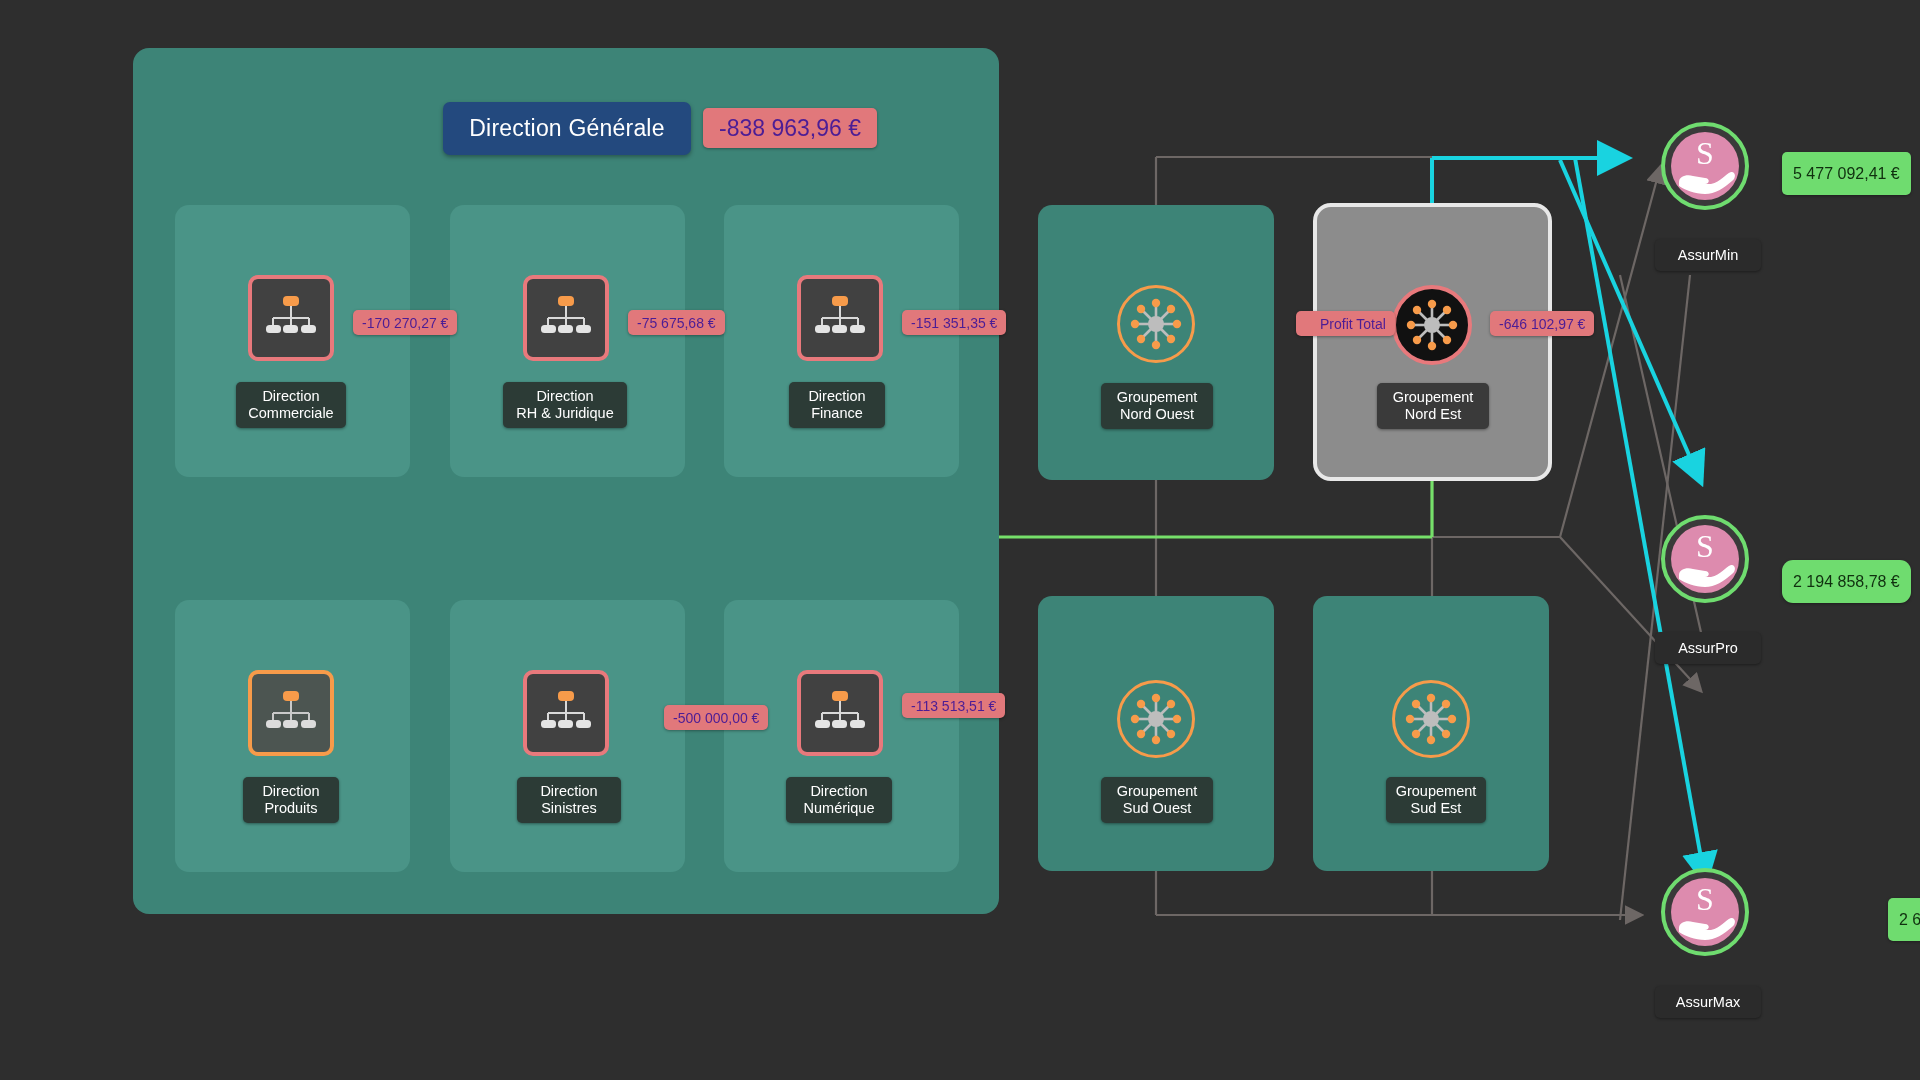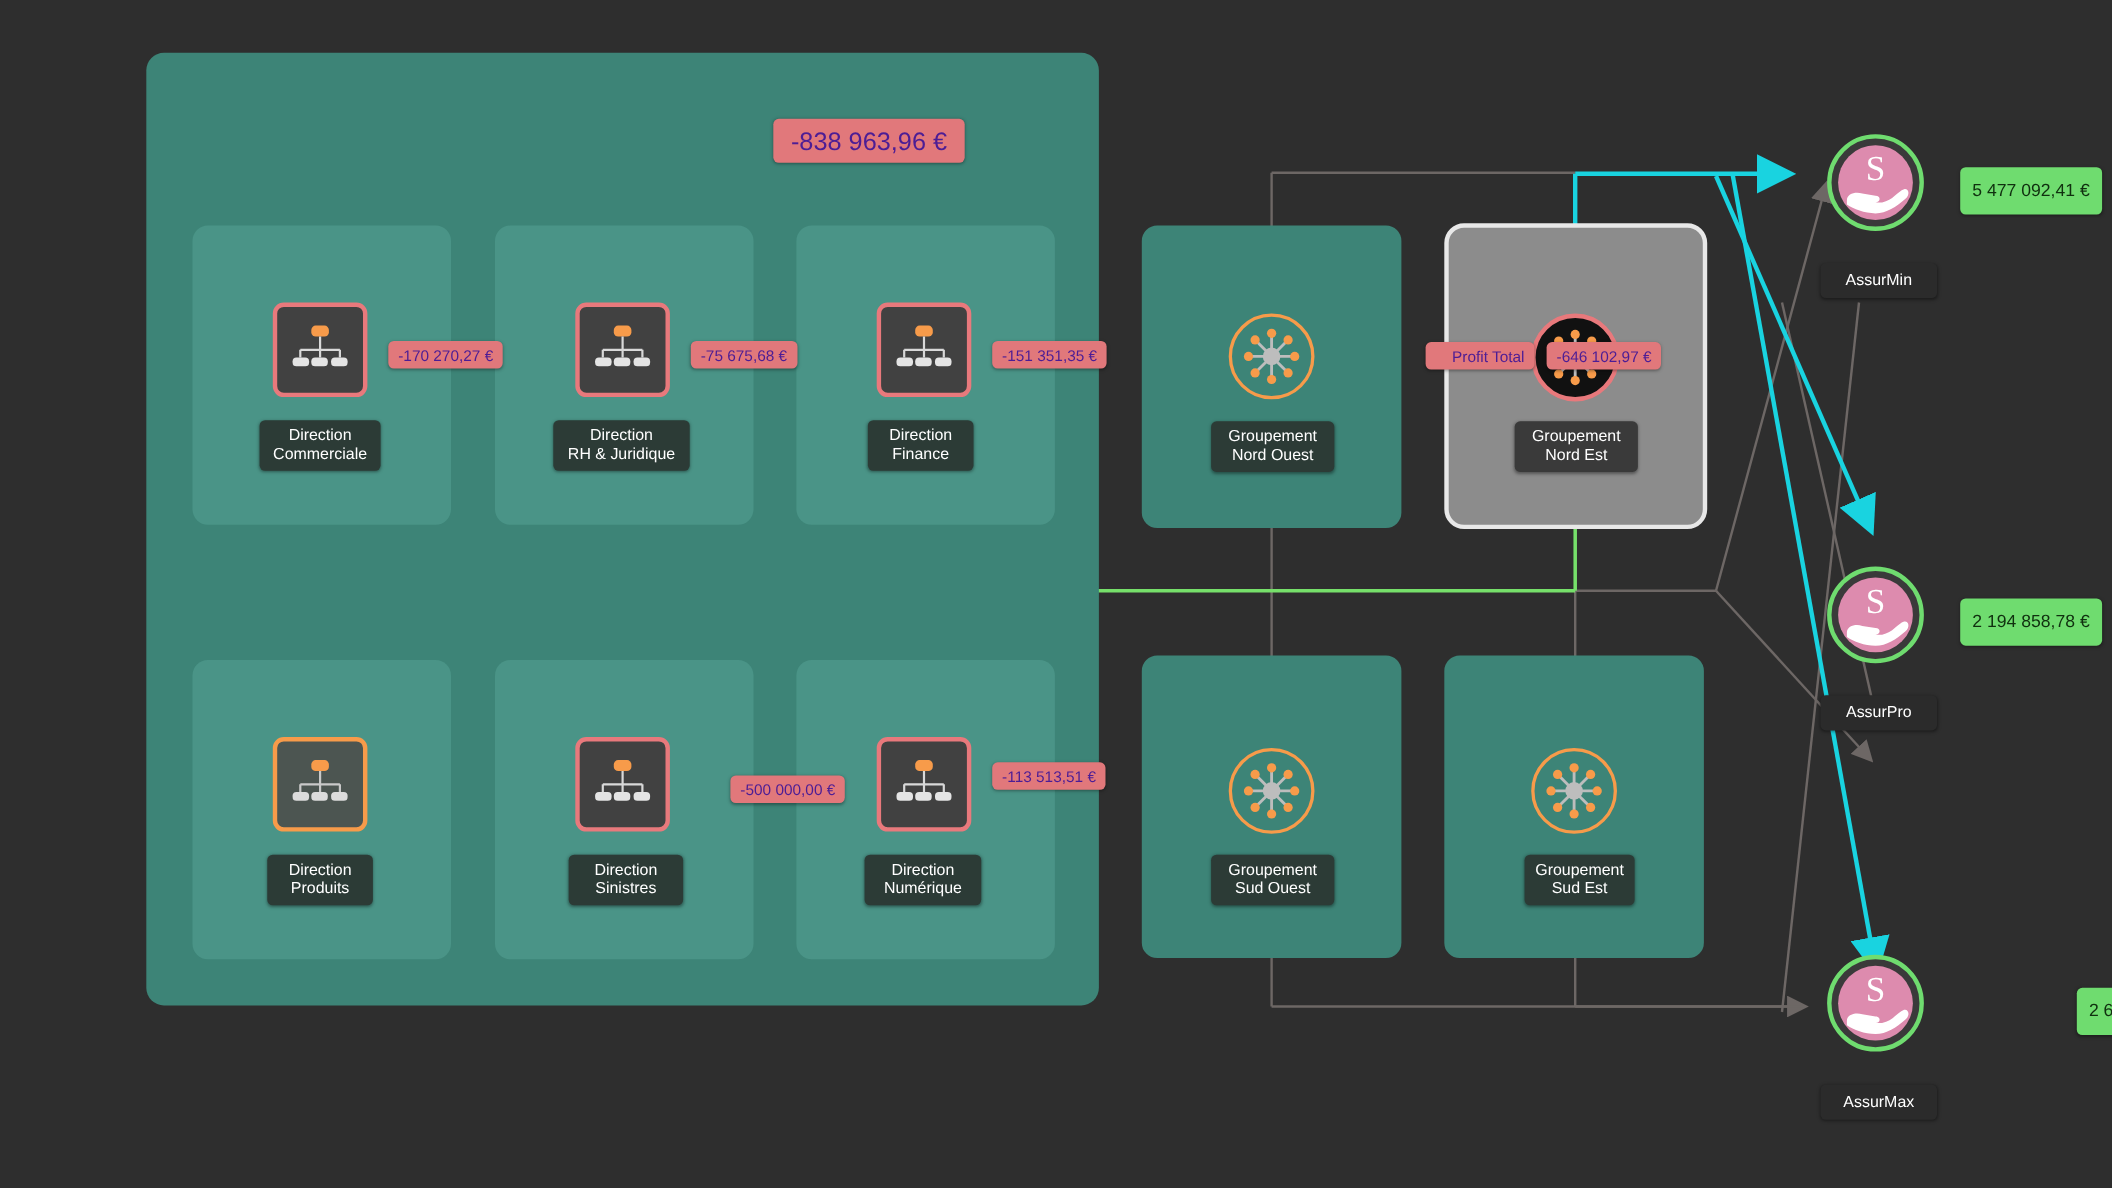--- a/index.html
+++ b/index.html
@@ -177,6 +177,7 @@
 
   <div class="group-panel" style="left:133px; top:48px; width:866px; height:866px;"></div>
 
+  <div class="root-title" style="left:443px; top:102px; width:248px; height:53px;">Direction Générale</div>
 
   <div class="badge neg big" style="left:703px; top:108px;">-838 963,96 €</div>
 

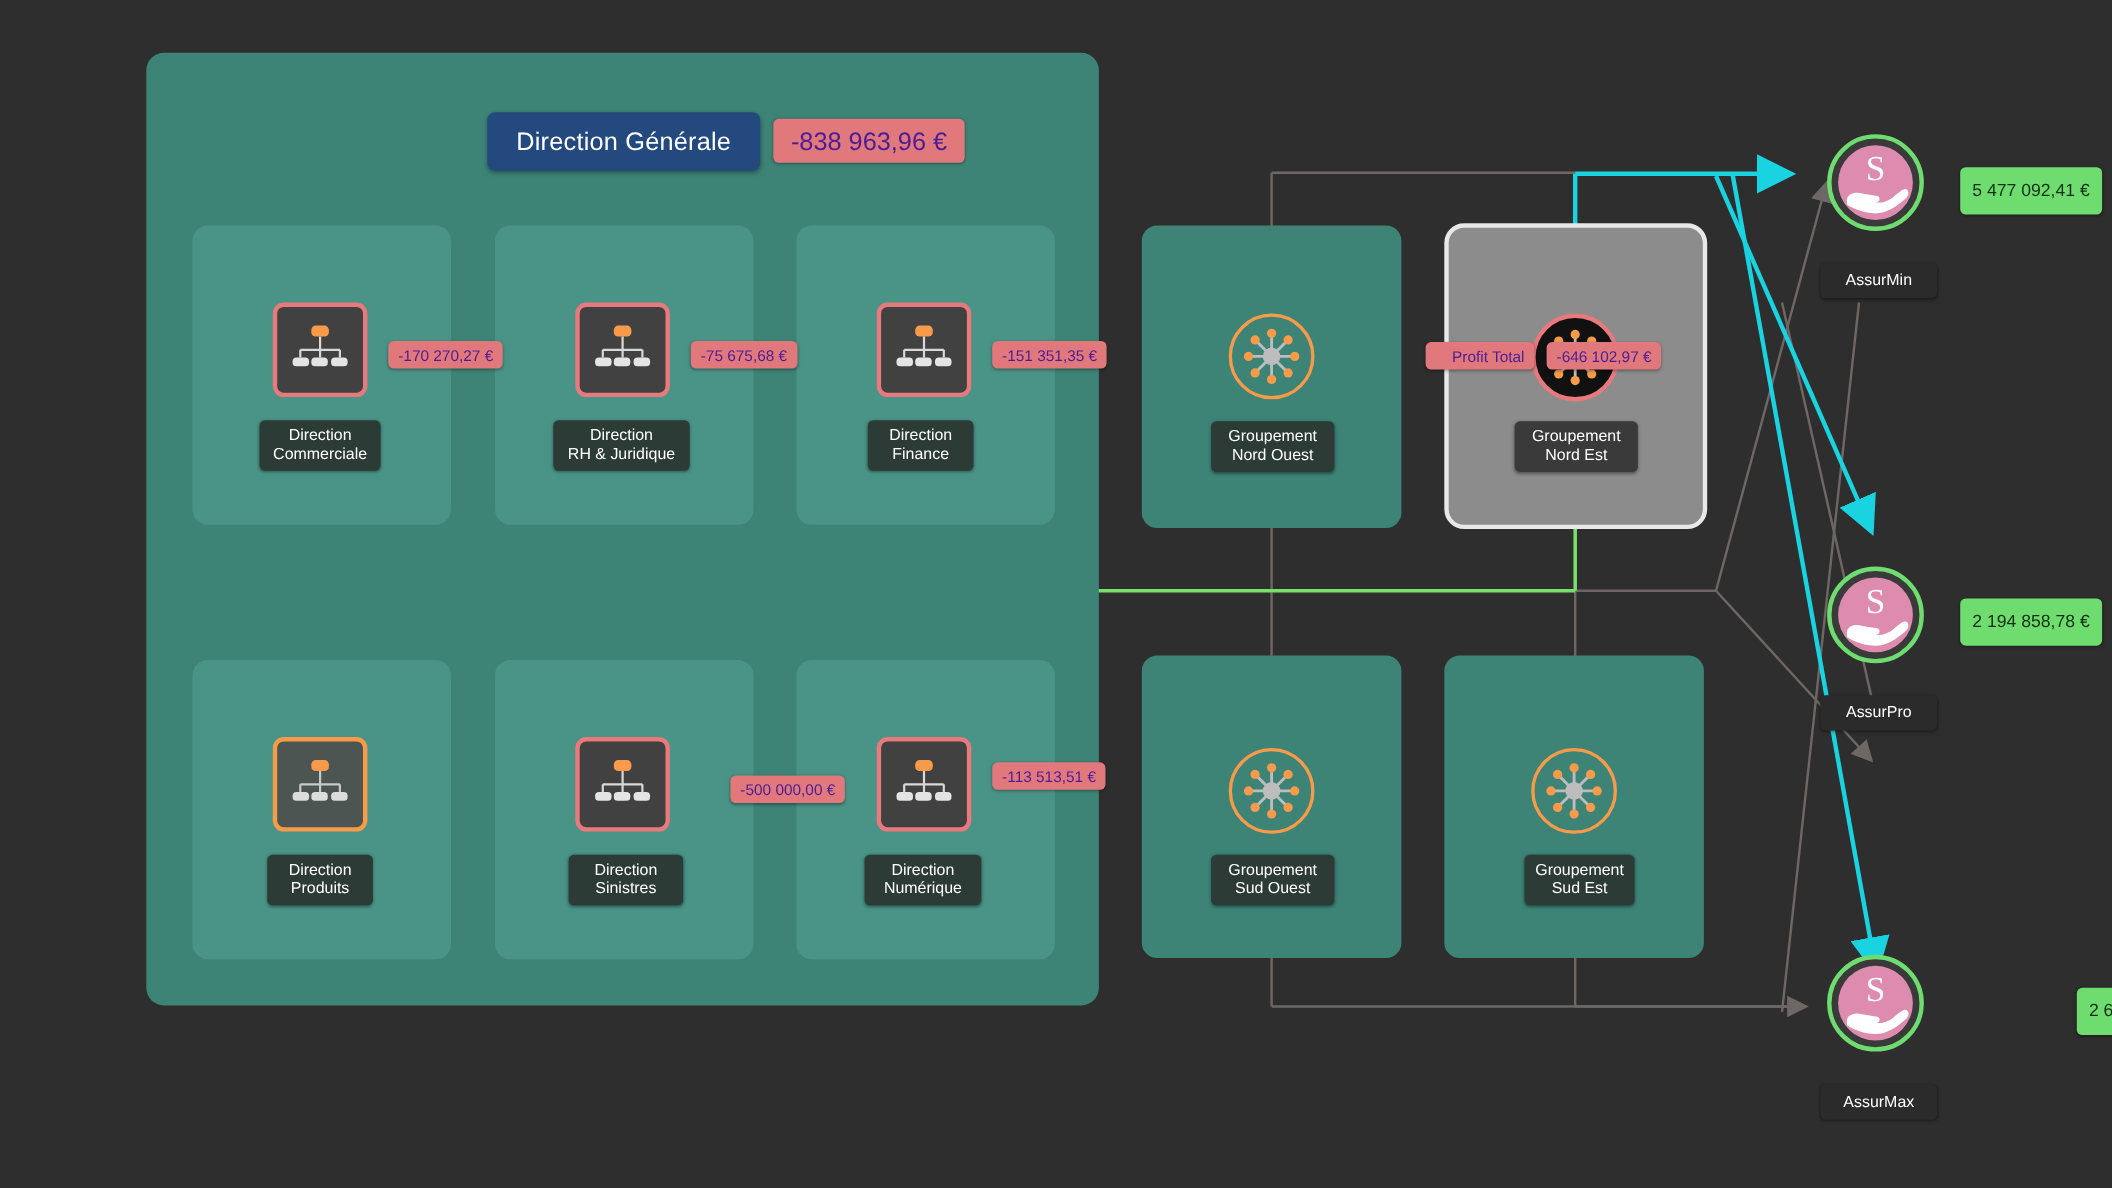--- a/index.html
+++ b/index.html
@@ -338,7 +338,7 @@
     </svg>
   </div>
   <div class="badge neg small" style="left:1296px; top:311px;padding-left:24px;">Profit Total</div>
-  <div class="badge neg small" style="left:1406px; top:311px;">-646 102,97 €</div>
+  <div class="badge neg small" style="left:1490px; top:311px;">-646 102,97 €</div>
   <div class="node-label grey" style="left:1377px; top:383px; width:112px; height:46px;">
     <span>Groupement</span>
     <span>Nord Est</span>

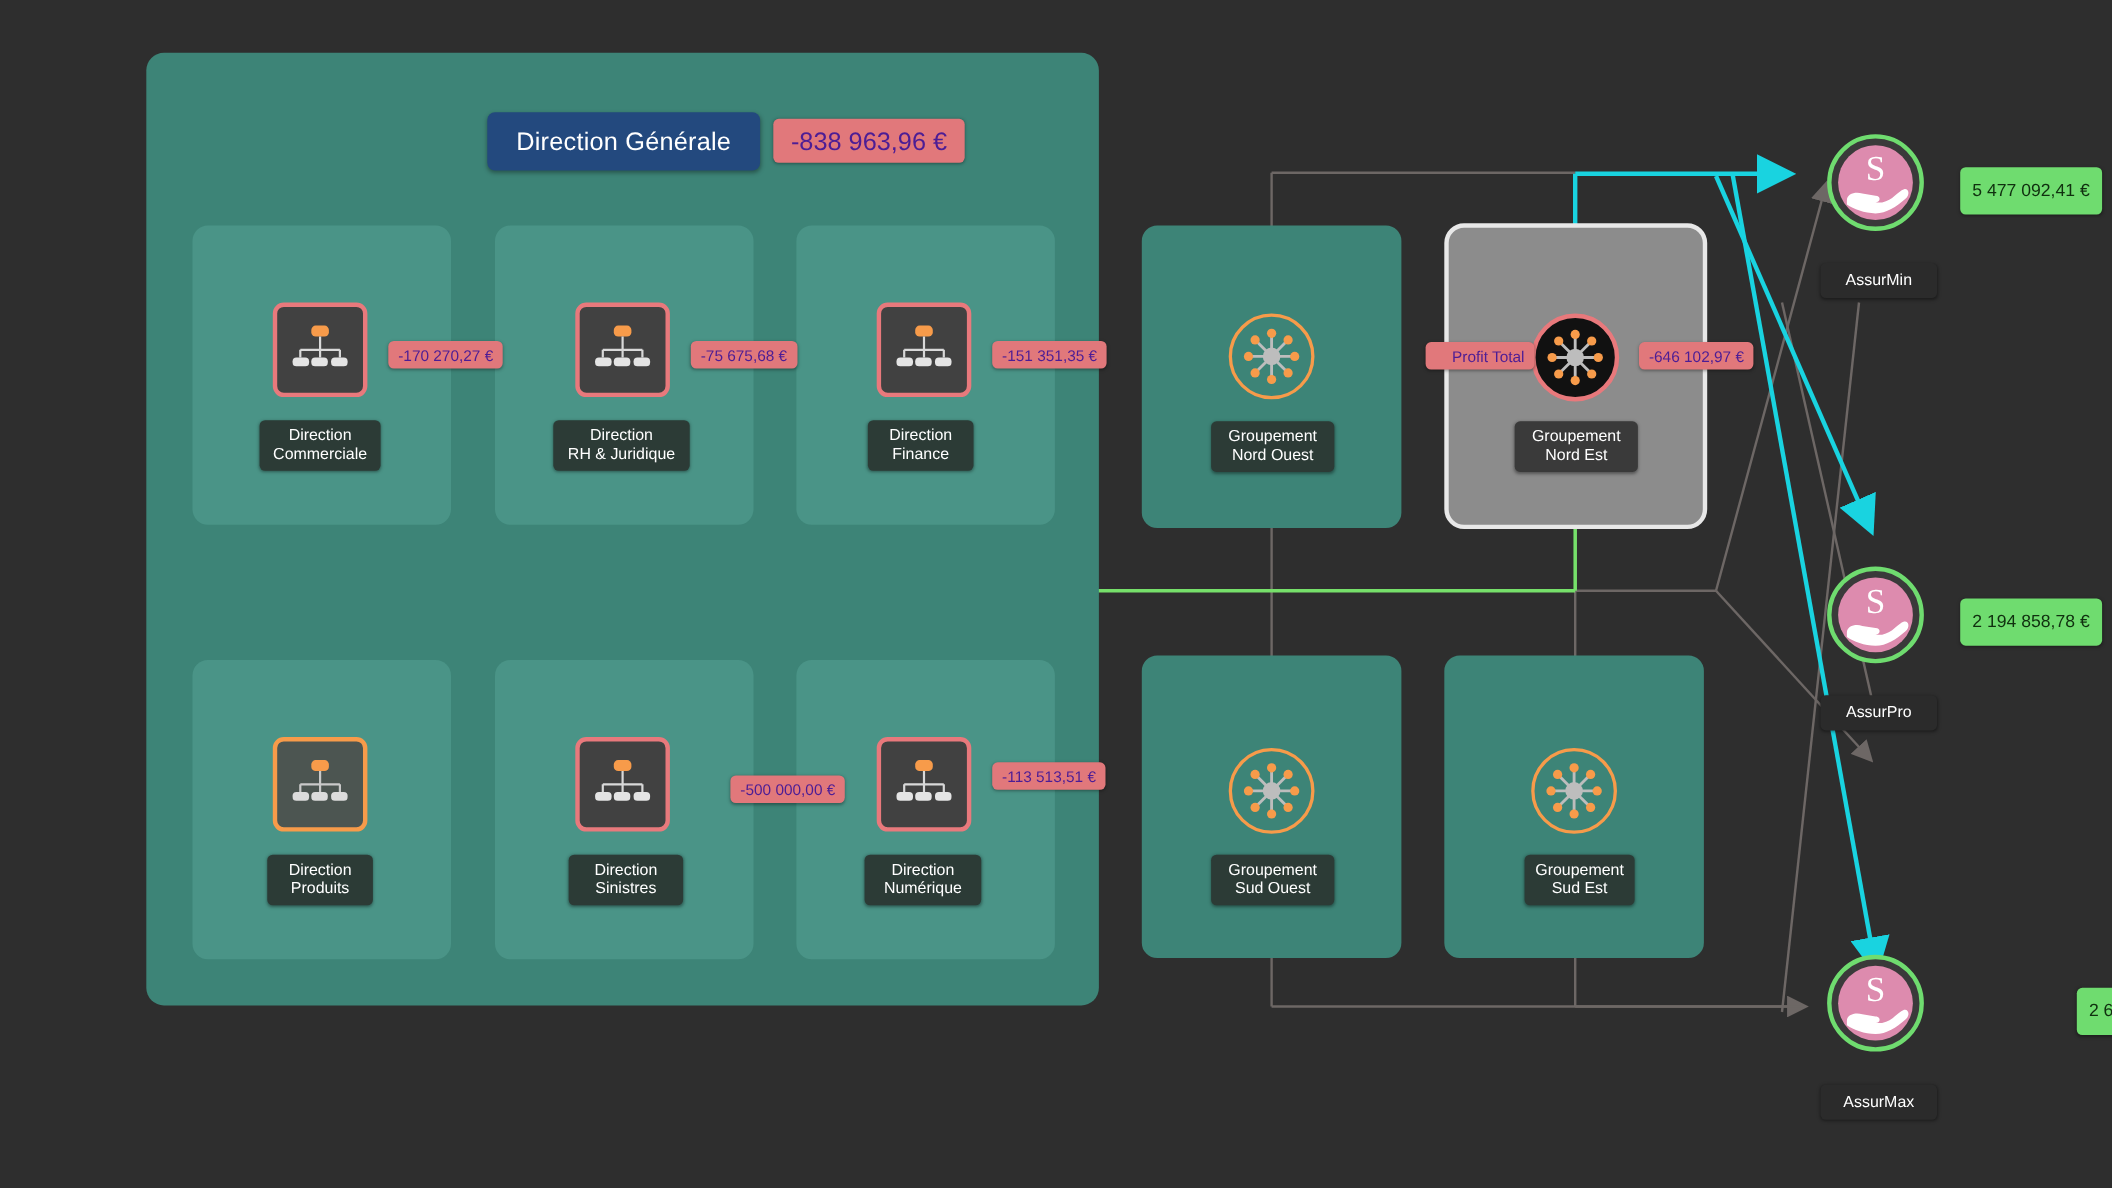--- a/index.html
+++ b/index.html
@@ -425,7 +425,7 @@
       </svg>
     </div>
   </div>
-  <div class="badge pos mid" style="left:1782px; top:544px;">2 194 858,78 €</div>
+  <div class="badge pos mid" style="left:1782px; top:560px;border-radius:11px;">2 194 858,78 €</div>
   <div class="node-label dark" style="left:1655px; top:632px; width:106px; height:32px;">
     <span>AssurPro</span>
   </div>

